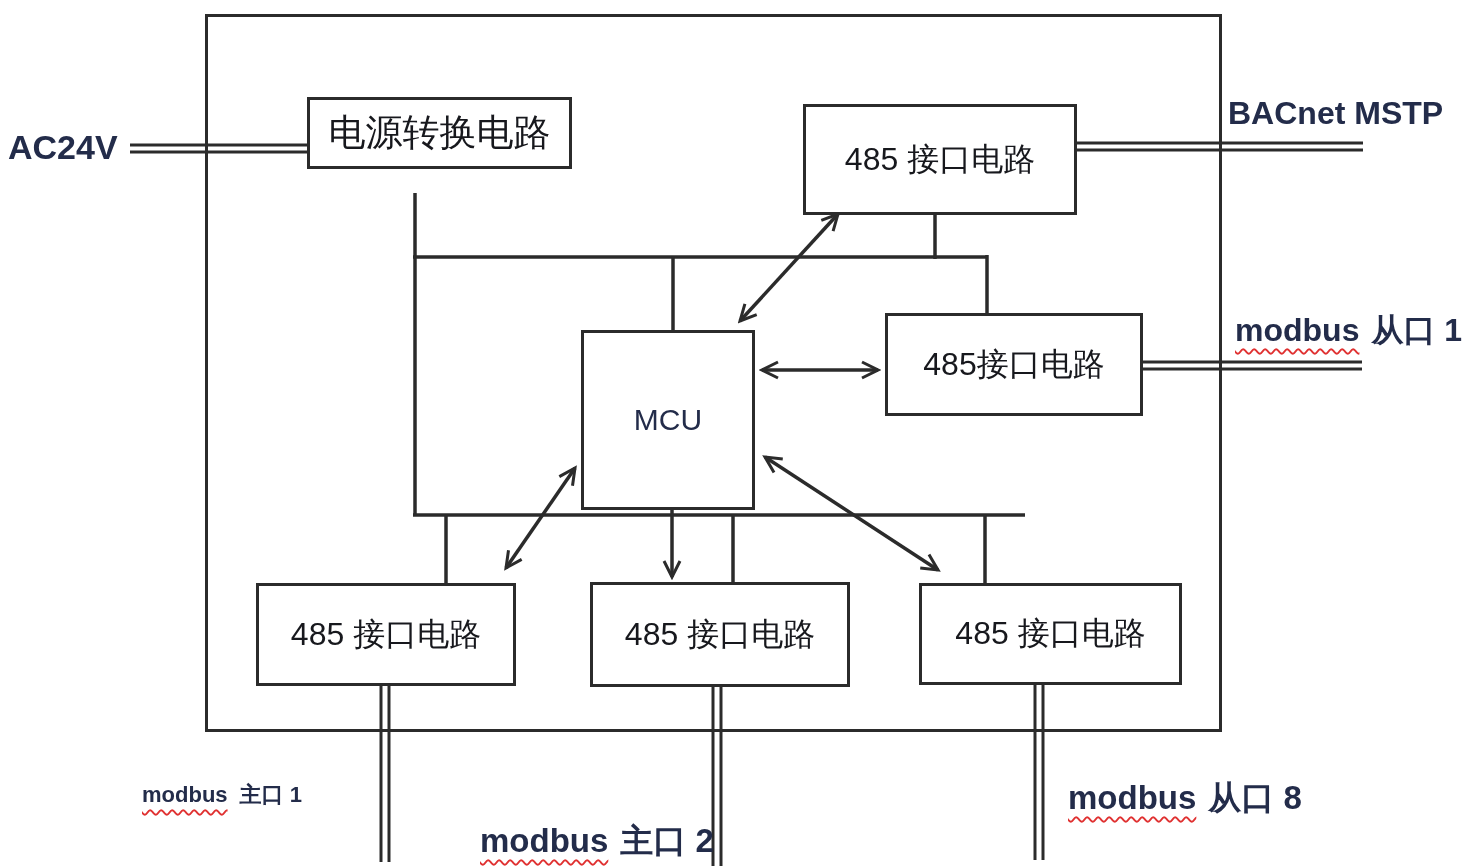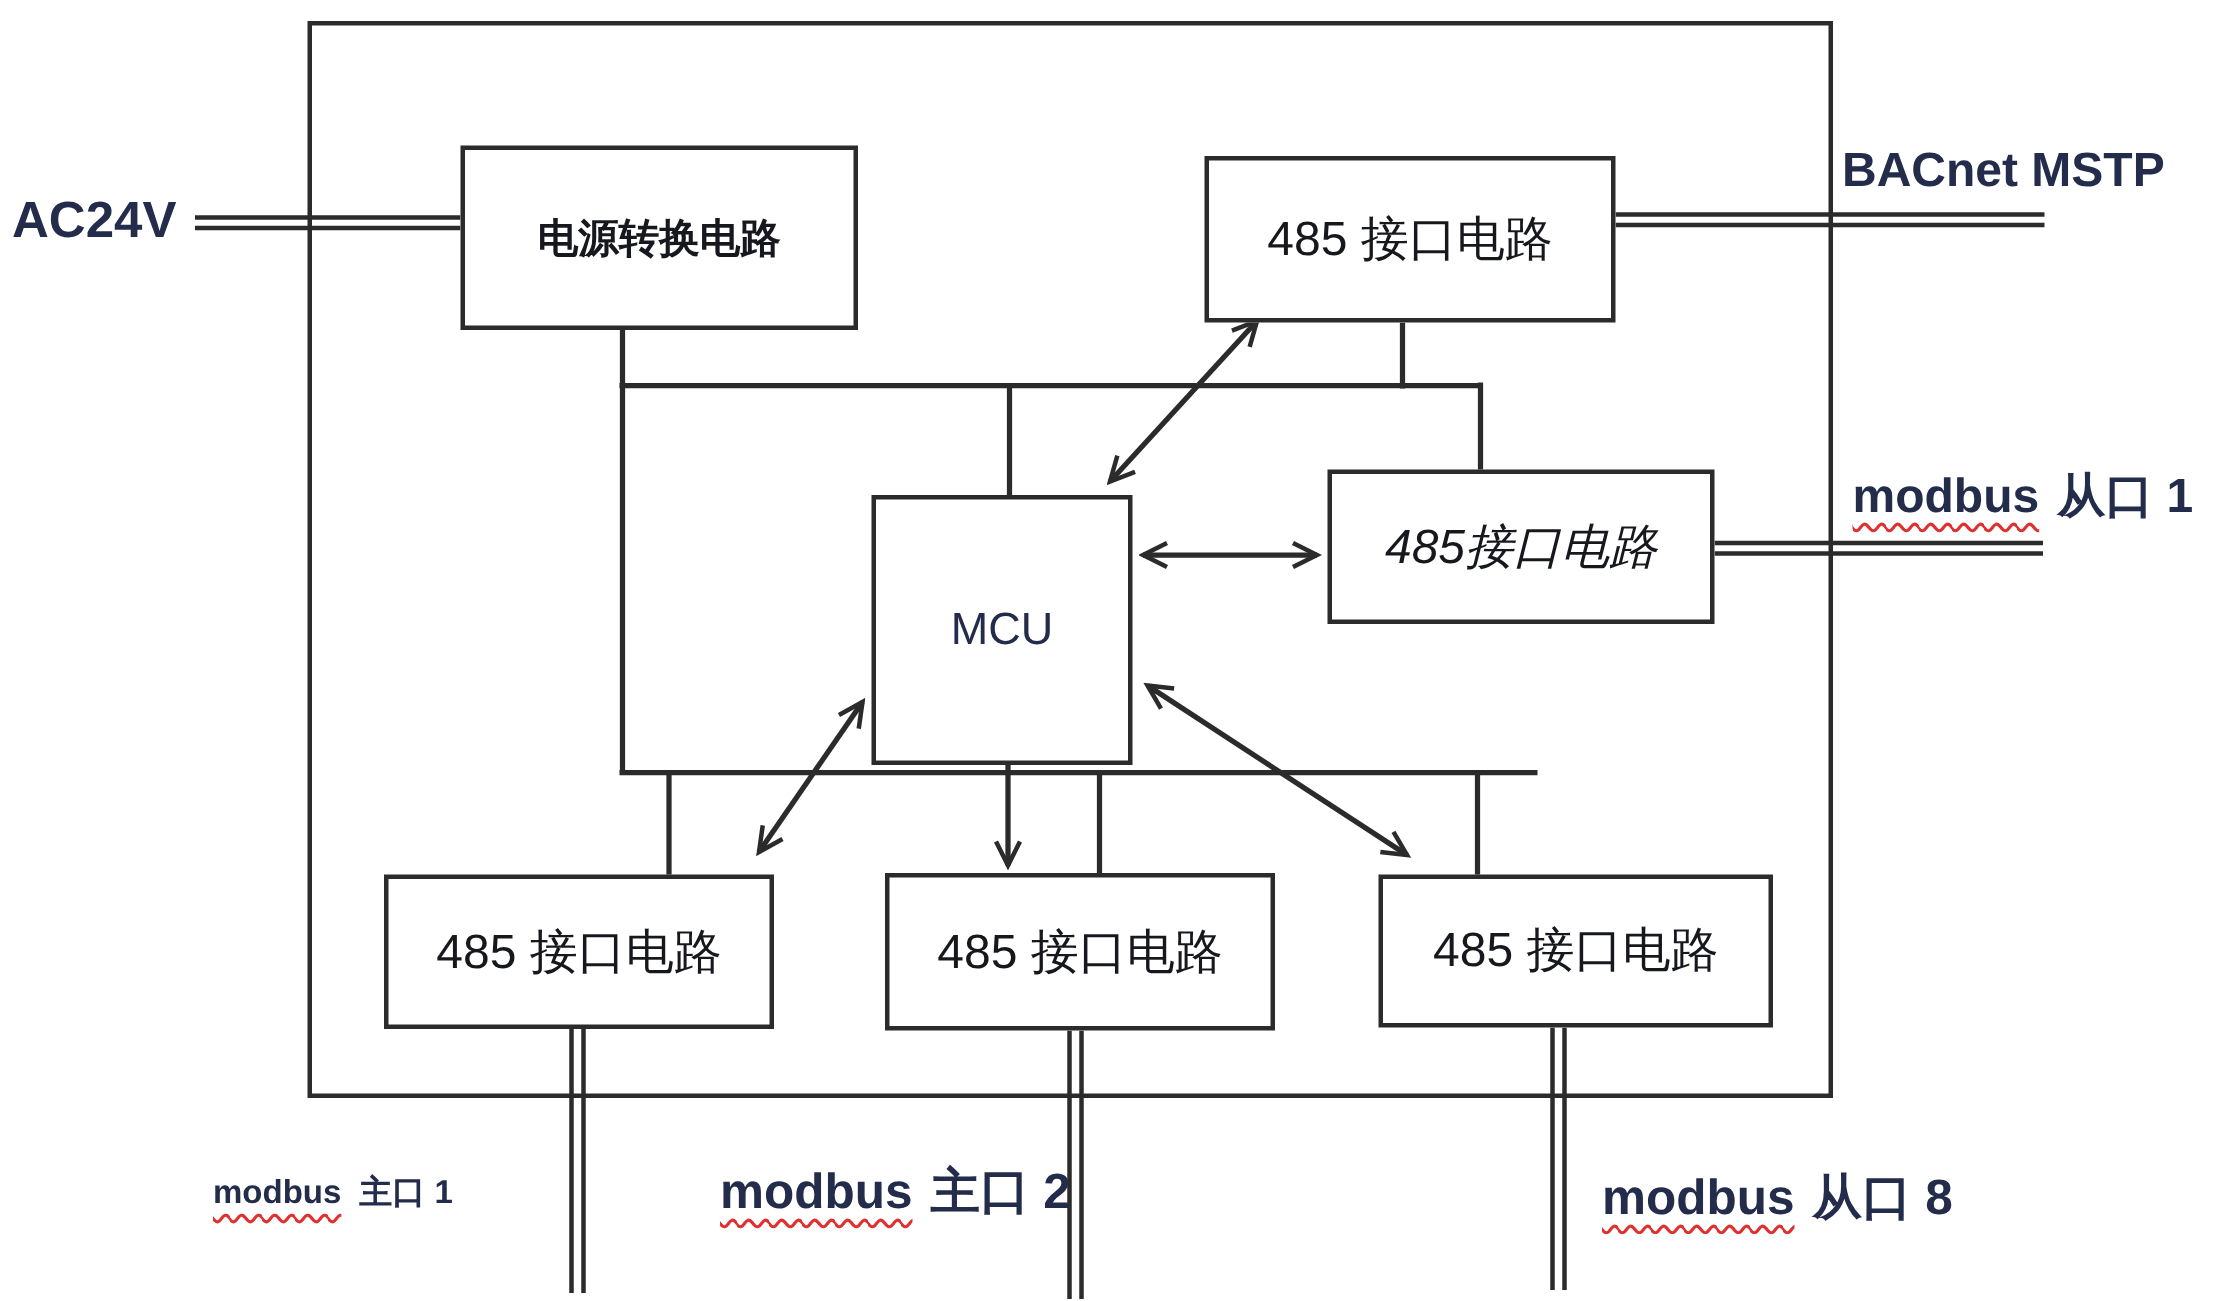--- a/index.html
+++ b/index.html
@@ -24,7 +24,7 @@
     background:#ffffff;border:3px solid var(--line,#1d1d1d);box-sizing:border-box;
     color:var(--box_text,#17181d);z-index:2;white-space:nowrap;
   }
-  .blk-power {left:307px;top:97px; width:265px;height:123px; font-size:27px;font-weight:bold;}
+  .blk-power {left:307px;top:97px; width:265px;height:72px; font-size:37px;}
   .blk-top485{left:803px;top:104px;width:274px;height:111px;font-size:32px;}
   .blk-right485{left:885px;top:313px;width:258px;height:103px;font-size:32px;font-style:italic;}
   .blk-mcu  {left:581px;top:330px;width:174px;height:180px;font-size:30px;color:var(--label,#232c4a);}

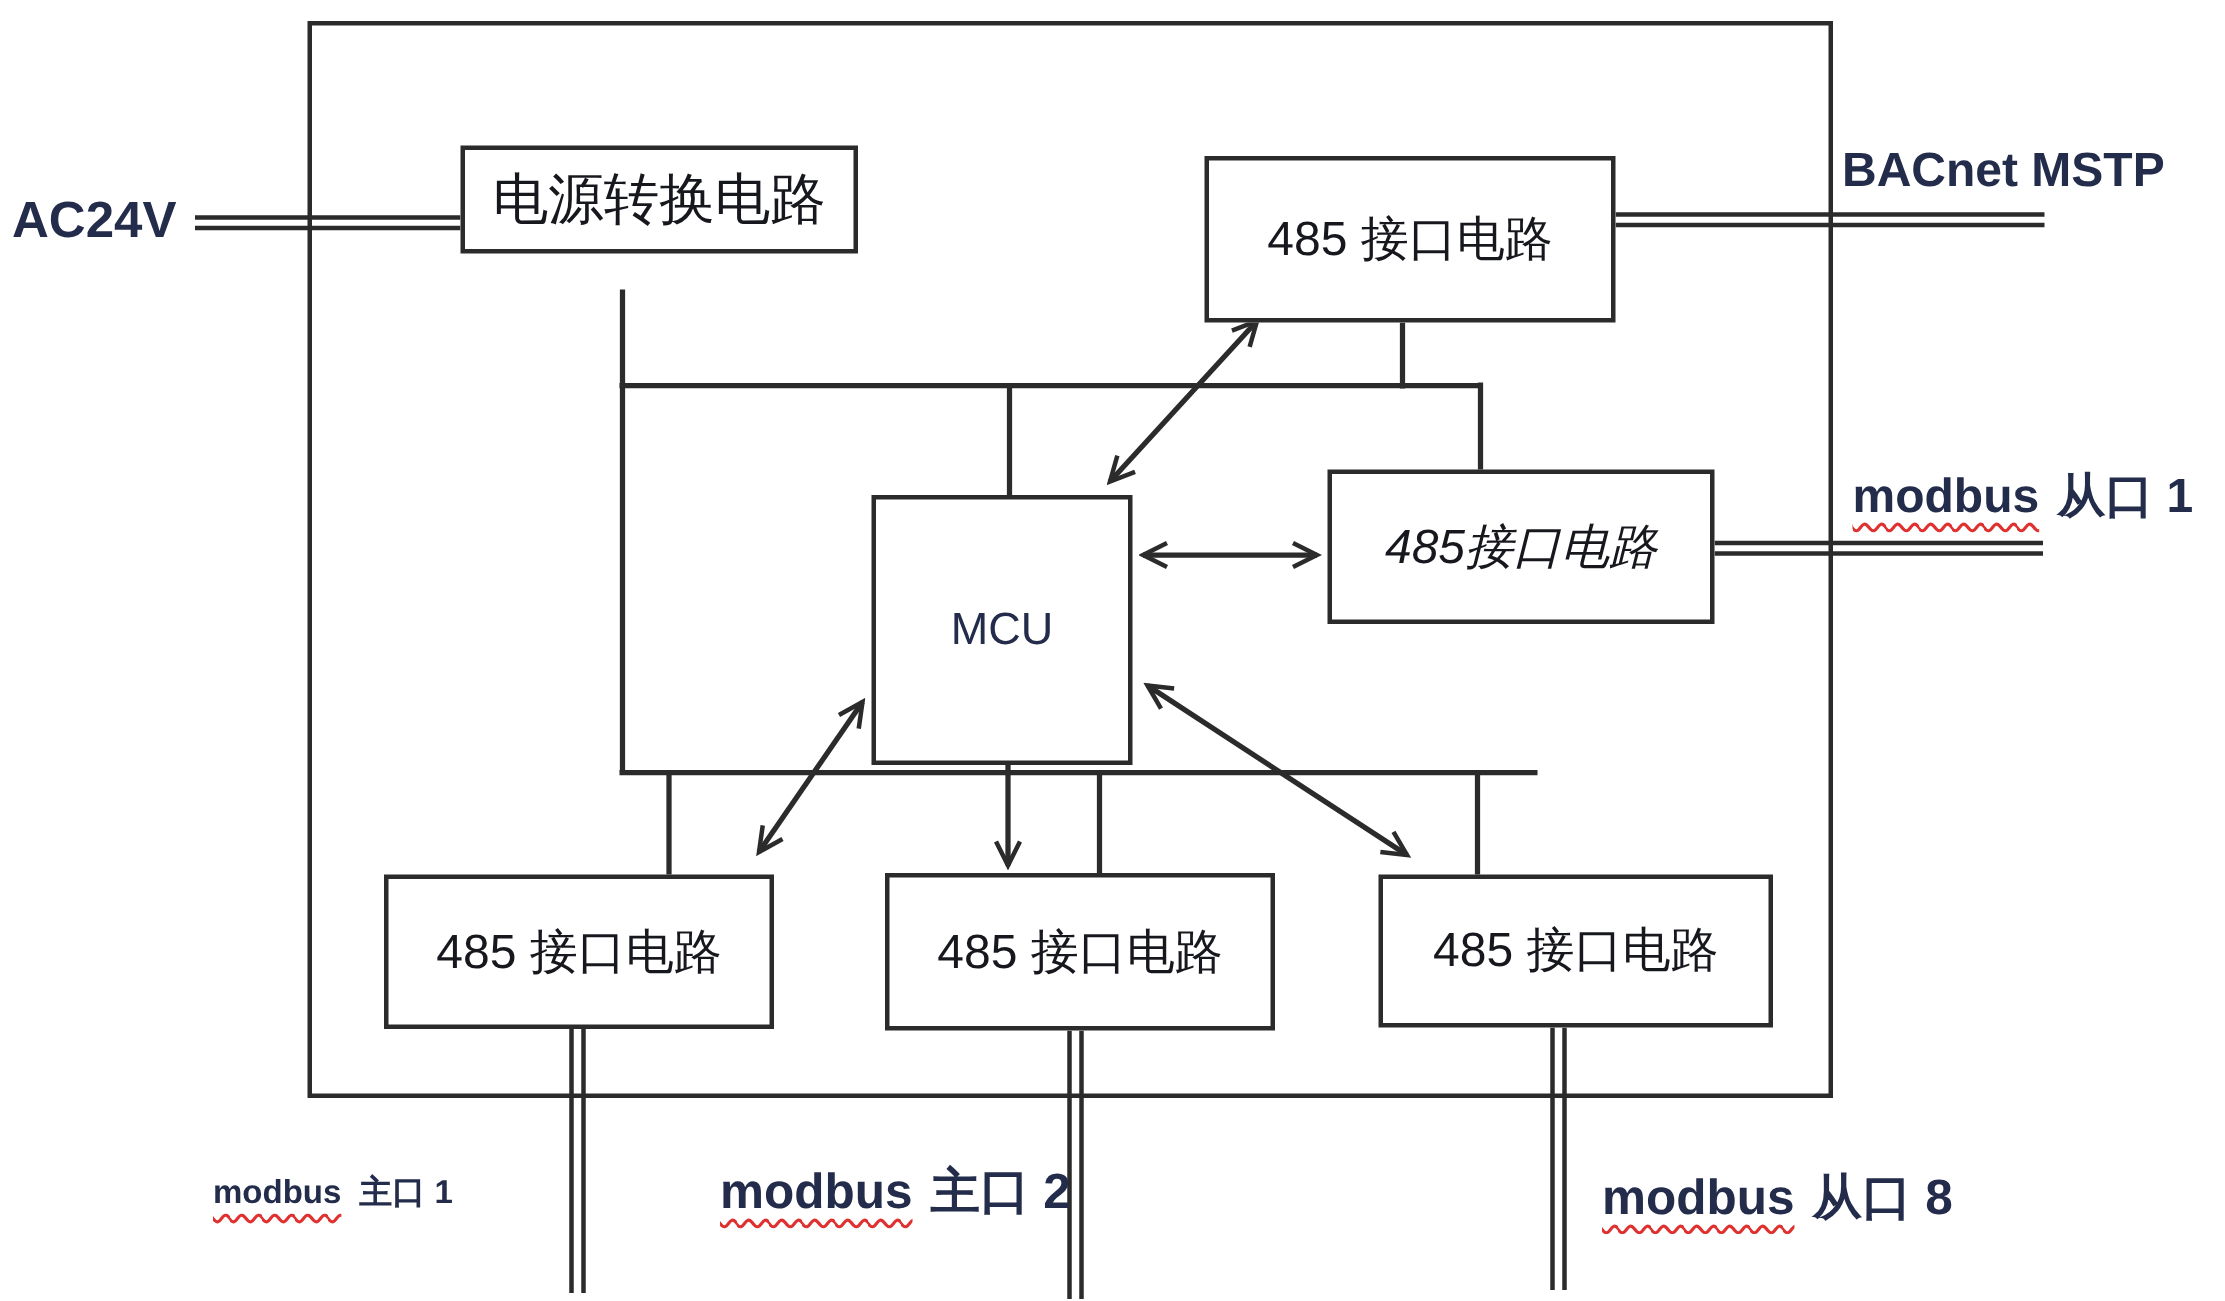--- a/index.html
+++ b/index.html
@@ -26,7 +26,7 @@
   }
   .blk-power {left:307px;top:97px; width:265px;height:72px; font-size:37px;}
   .blk-top485{left:803px;top:104px;width:274px;height:111px;font-size:32px;}
-  .blk-right485{left:885px;top:313px;width:258px;height:103px;font-size:32px;font-style:italic;}
+  .blk-right485{left:885px;top:313px;width:258px;height:103px;font-size:32px;}
   .blk-mcu  {left:581px;top:330px;width:174px;height:180px;font-size:30px;color:var(--label,#232c4a);}
   .blk-bl485{left:256px;top:583px;width:260px;height:103px;font-size:32px;}
   .blk-bm485{left:590px;top:582px;width:260px;height:105px;font-size:32px;}

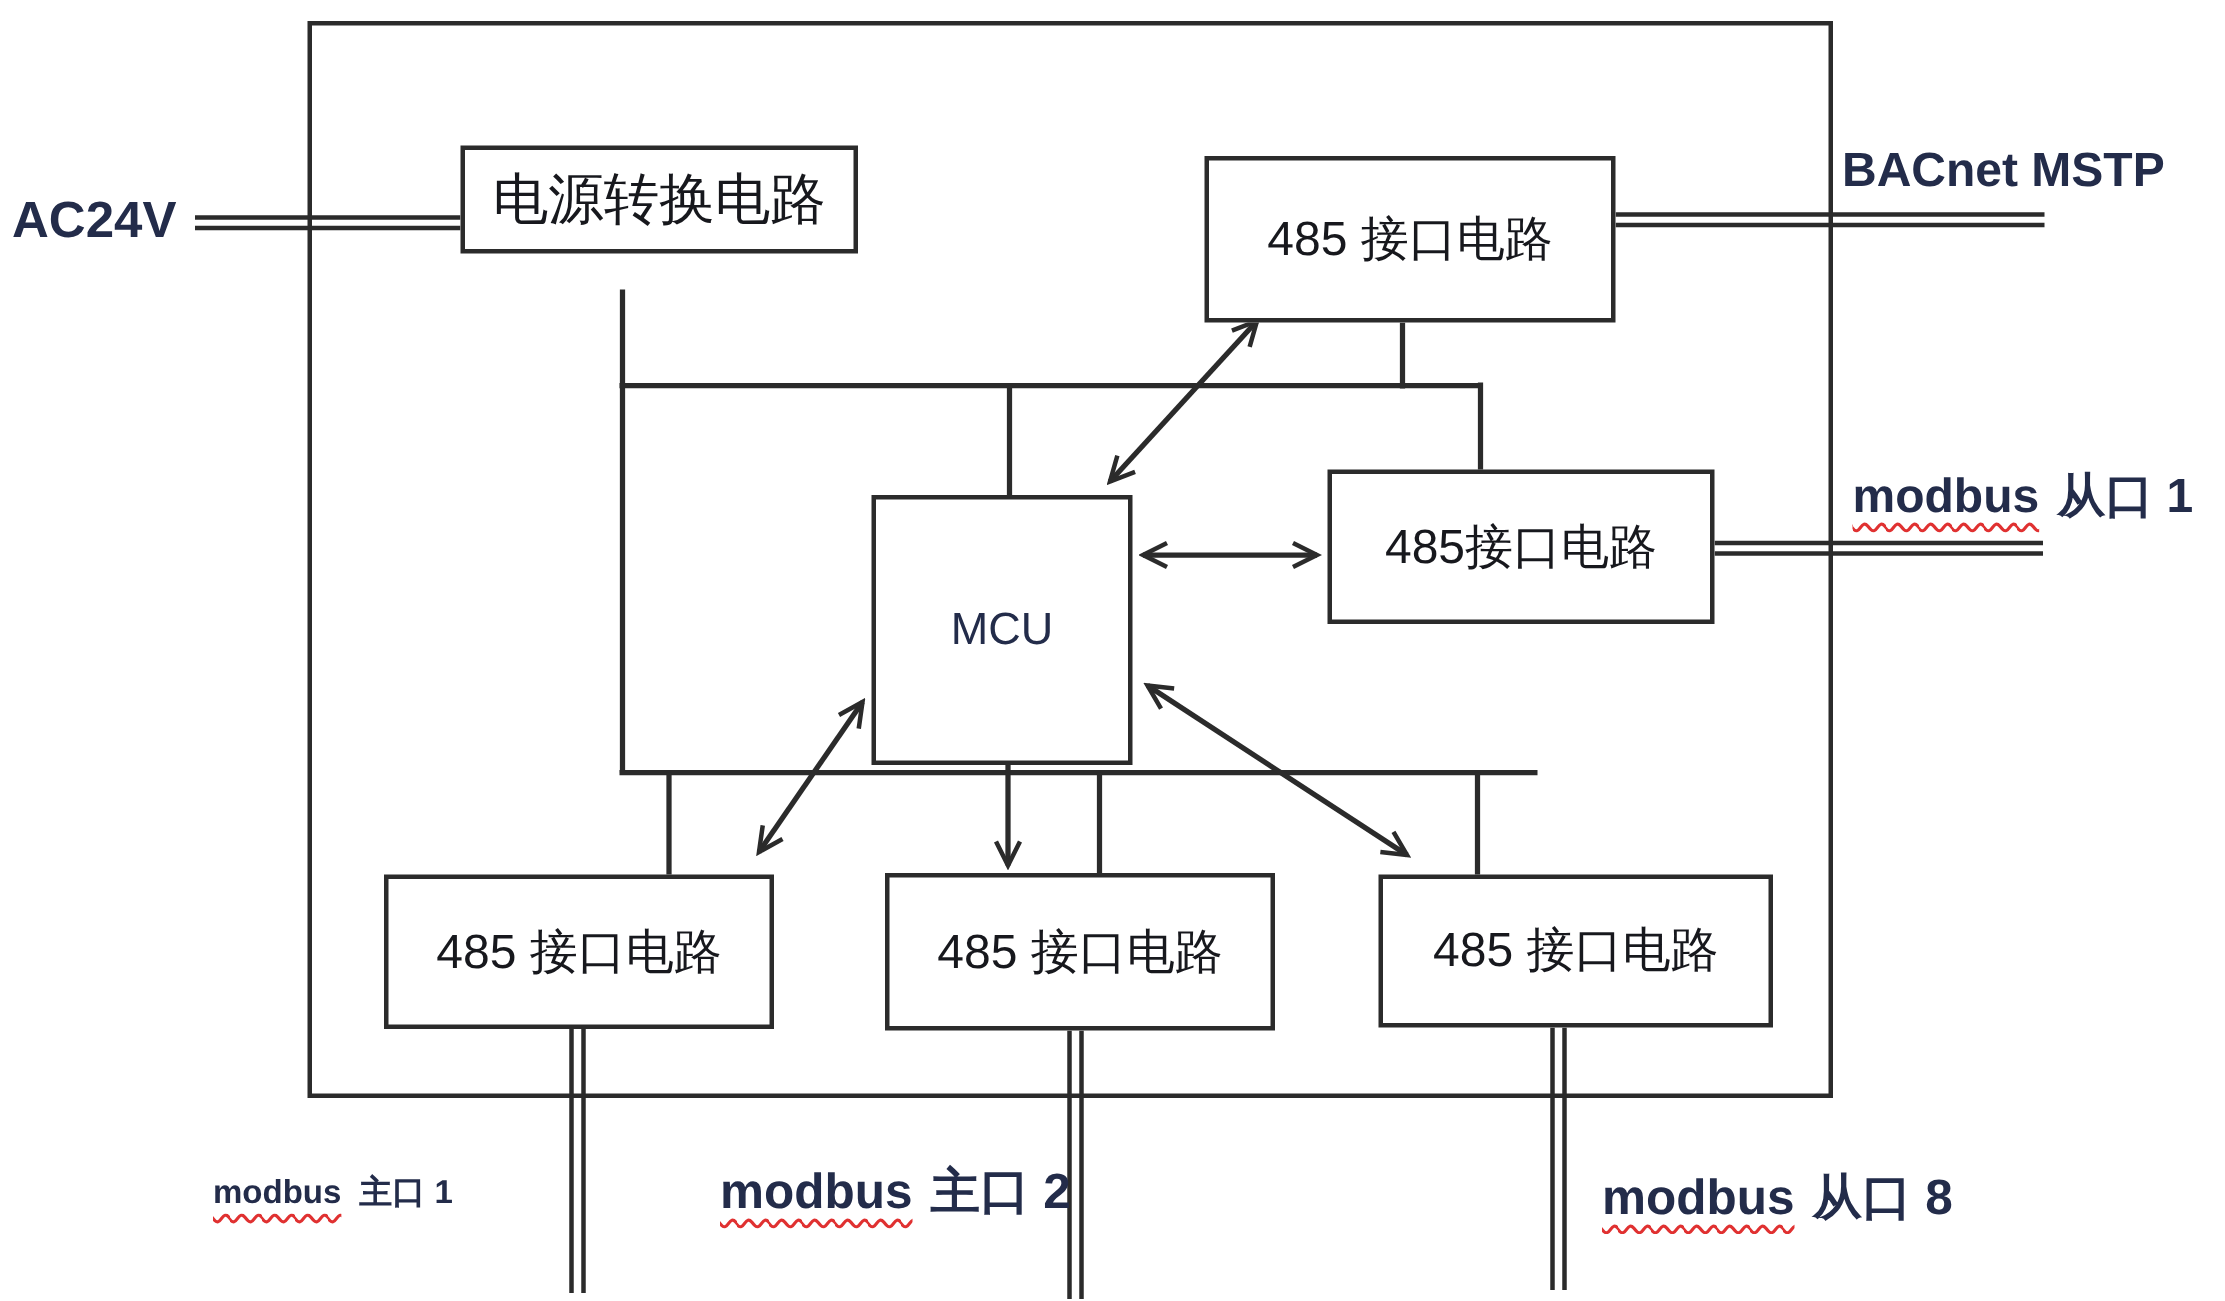--- a/index.html
+++ b/index.html
@@ -39,7 +39,7 @@
   .lbl-bacnet {left:1228px;top:95px; font-size:32px;}
   .lbl-slave1 {left:1235px;top:309px;font-size:32px;}
   .lbl-master1{left:142px; top:780px;font-size:22px;}
-  .lbl-master2{left:480px; top:772px;font-size:33px;}
+  .lbl-master2{left:480px; top:819px;font-size:33px;}
   .lbl-slave2 {left:1068px;top:776px;font-size:33px;}
   .squiggle{
     text-decoration-line:underline;

